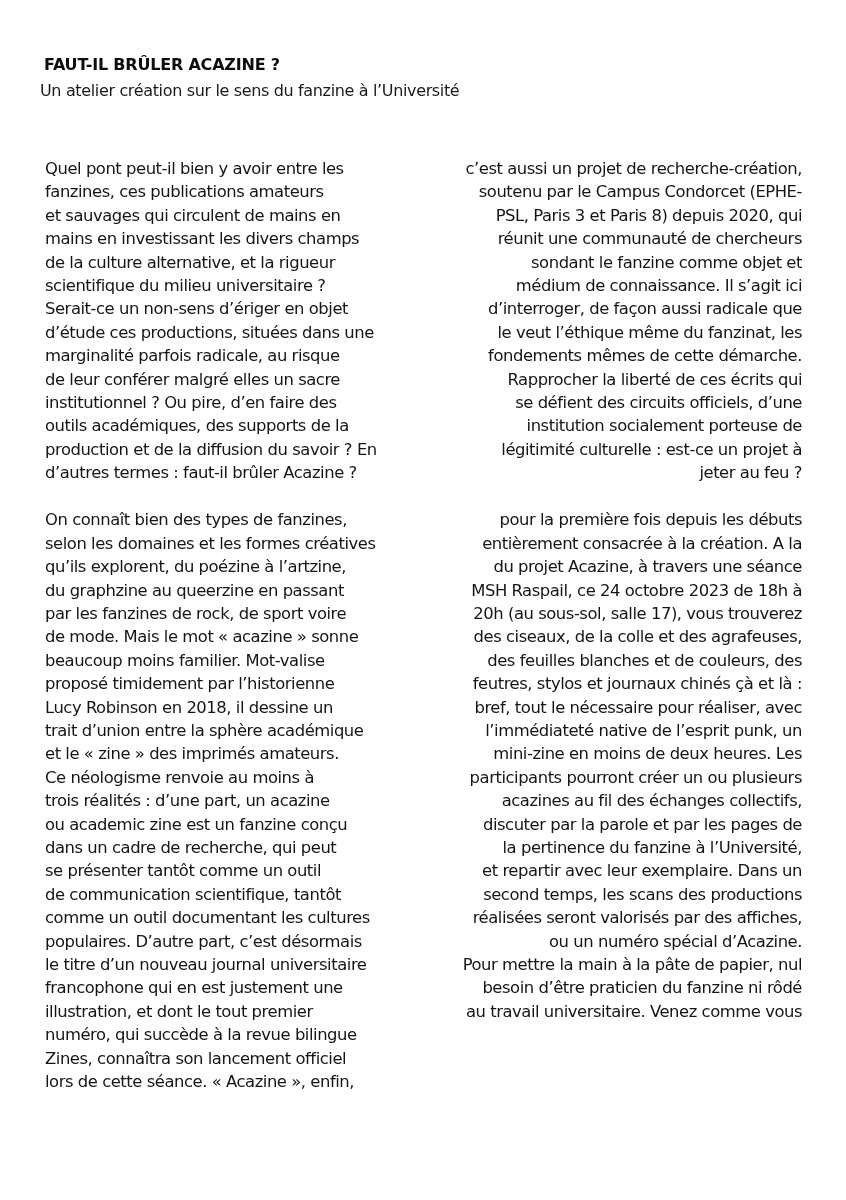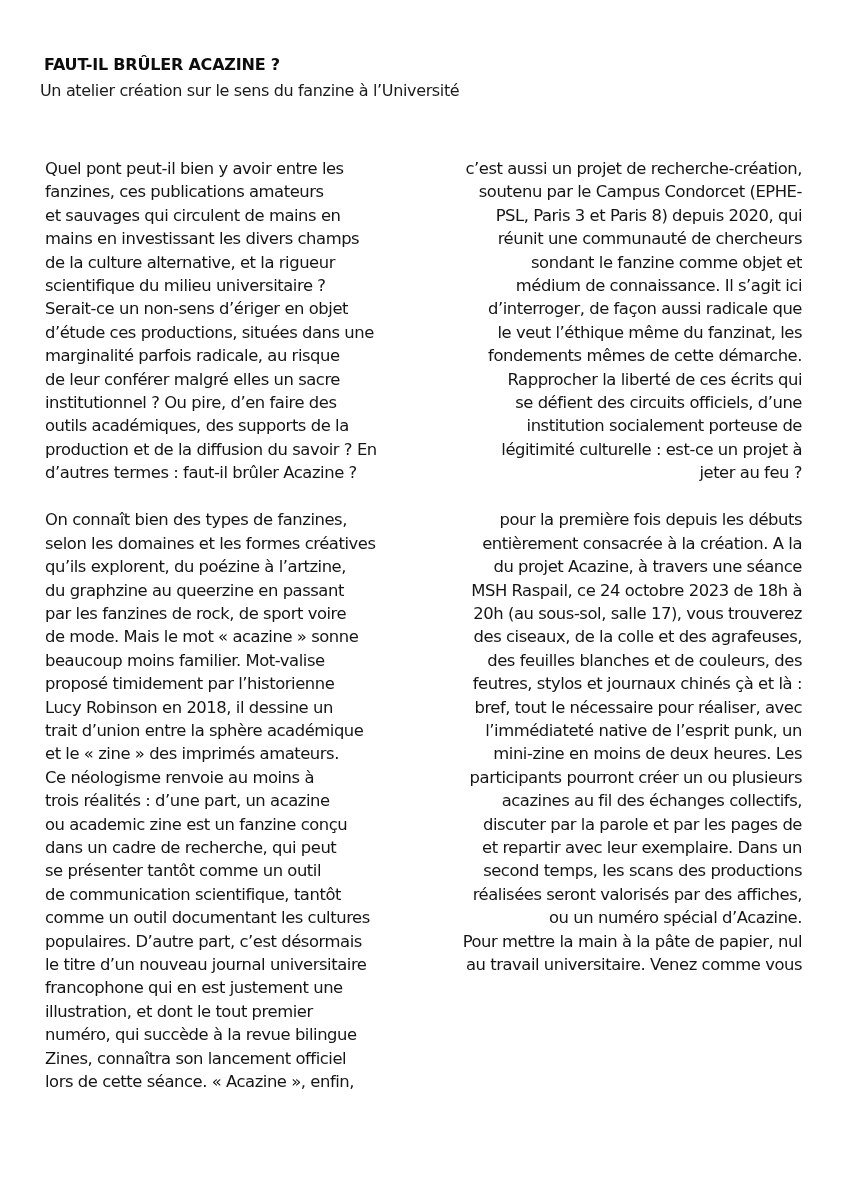--- a/index.html
+++ b/index.html
@@ -98,6 +98,7 @@
       <span class="line">participants pourront créer un ou plusieurs</span>
       <span class="line">acazines au fil des échanges collectifs,</span>
       <span class="line">discuter par la parole et par les pages de</span>
+      <span class="line">la pertinence du fanzine à l’Université,</span>
       <span class="line">et repartir avec leur exemplaire. Dans un</span>
       <span class="line">second temps, les scans des productions</span>
       <span class="line">réalisées seront valorisés par des affiches,</span>

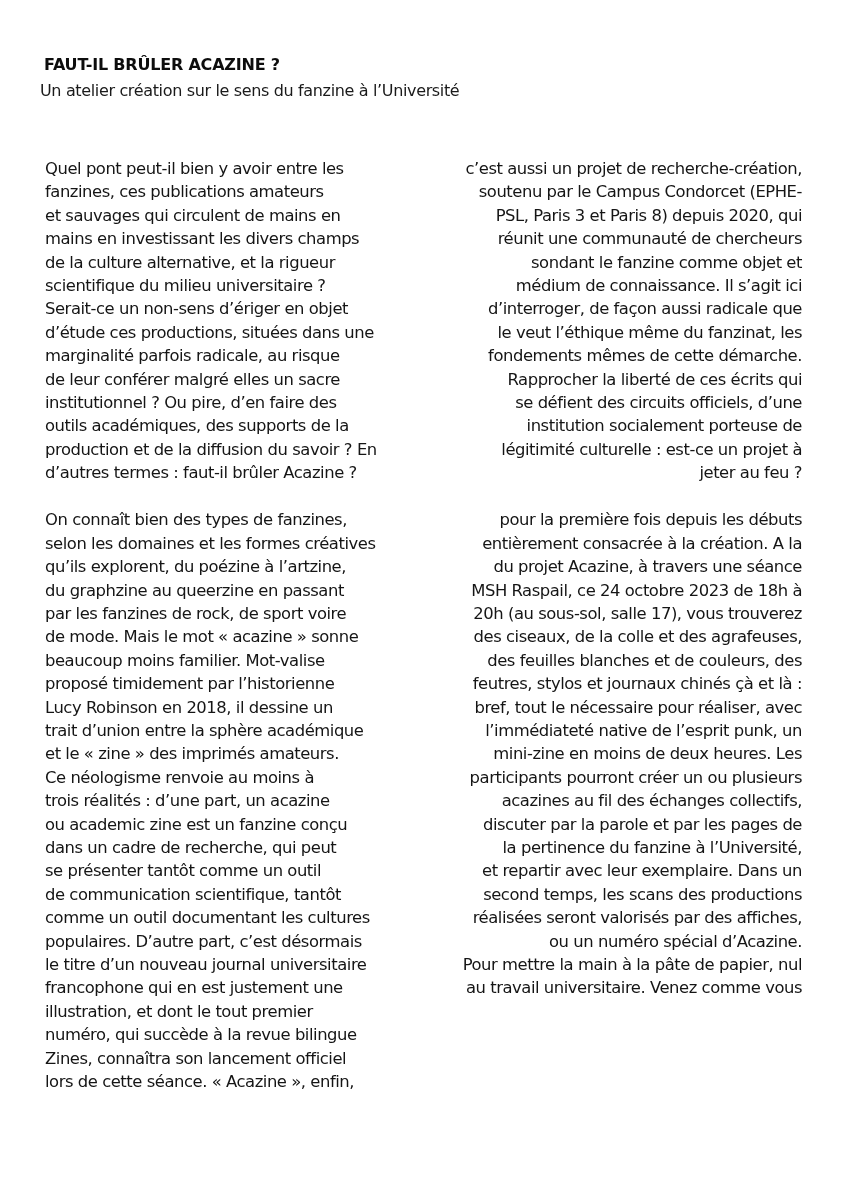--- a/index.html
+++ b/index.html
@@ -104,6 +104,7 @@
       <span class="line">réalisées seront valorisés par des affiches,</span>
       <span class="line">ou un numéro spécial d’Acazine.</span>
       <span class="line">Pour mettre la main à la pâte de papier, nul</span>
+      <span class="line">besoin d’être praticien du fanzine ni rôdé</span>
       <span class="line">au travail universitaire. Venez comme vous</span>
     </p>
   </div>

